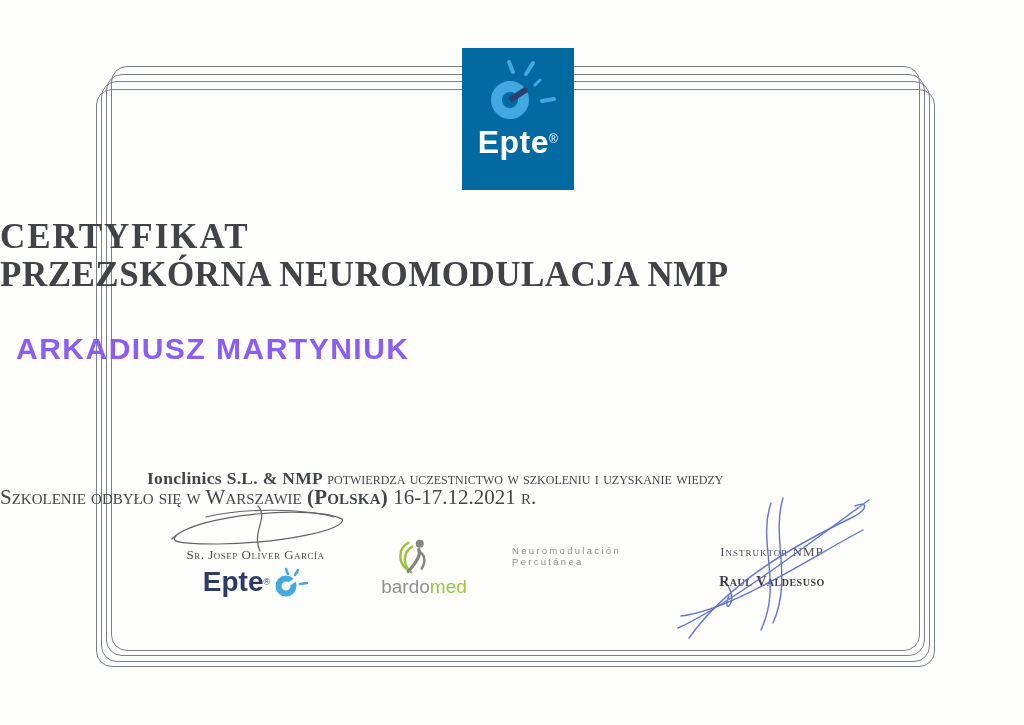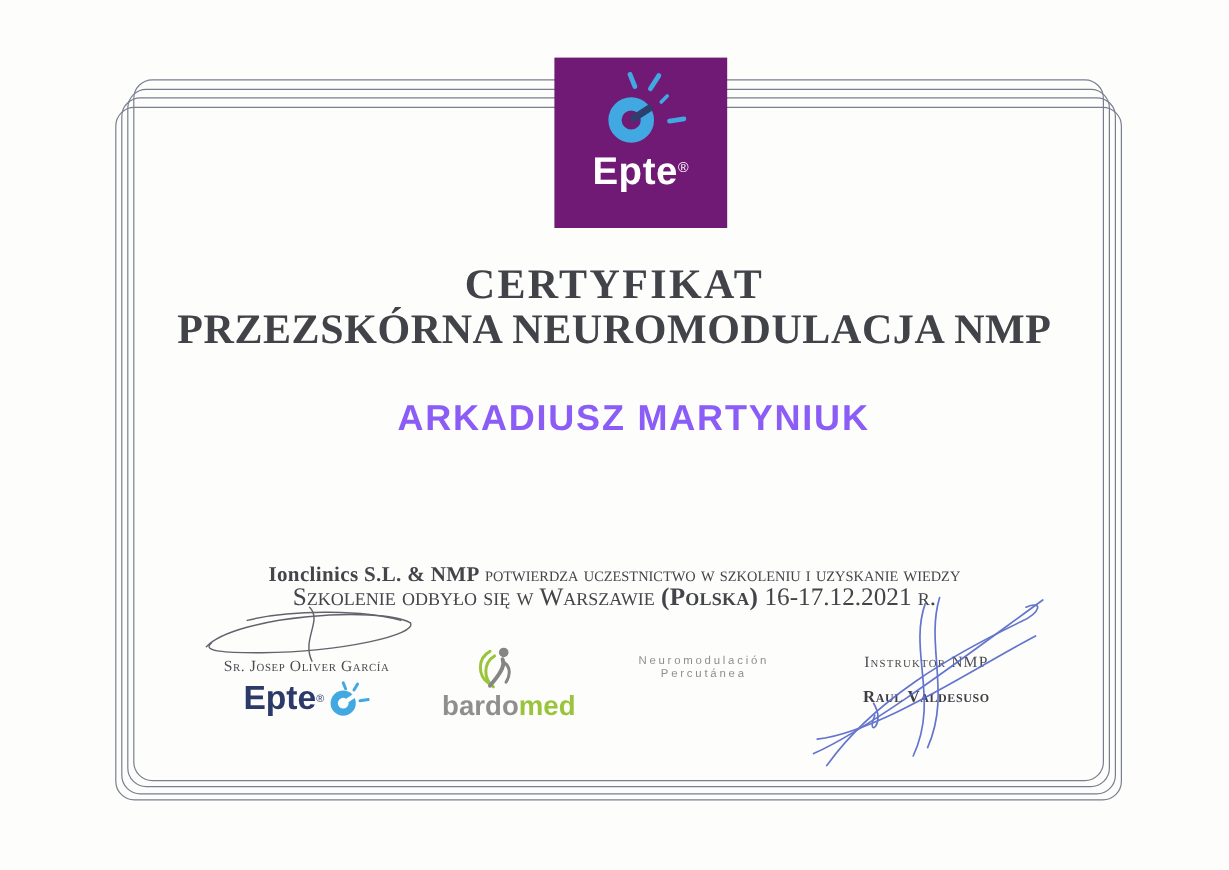--- a/index.html
+++ b/index.html
@@ -16,7 +16,7 @@
 
   
   .logo-box{
-    position:absolute;left:462px;top:48px;width:144px;height:142px;background:#701a75;z-index:2;
+    position:absolute;left:462px;top:48px;width:112px;height:142px;background:#0369a1;z-index:2;
     display:flex;flex-direction:column;align-items:center;
   }
   .logo-box svg{margin-top:12px;}

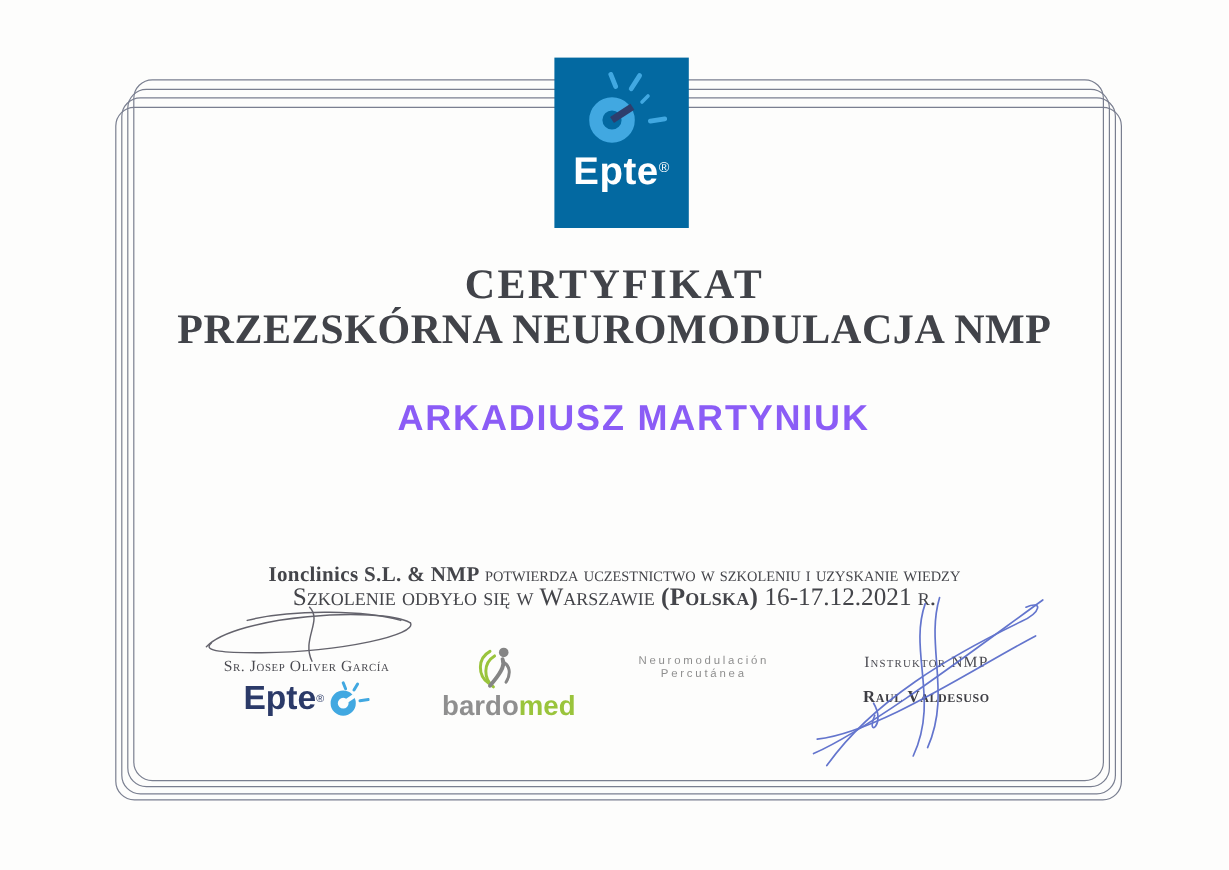--- a/index.html
+++ b/index.html
@@ -23,7 +23,7 @@
   .logo-box .brand{color:#ffffff;font-family:"Liberation Sans",sans-serif;font-weight:bold;font-size:32px;line-height:1;margin-top:4px;letter-spacing:.5px;}
   .logo-box .brand sup{font-size:12px;vertical-align:10px;font-weight:normal;}
 
-  .centered{position:absolute;left:0;width:1024px;text-align:center;z-index:2;}
+  .centered{position:absolute;left:0;width:1024px;text-align:left;z-index:2;}
 
   .title1{top:217px;font-size:35px;font-weight:bold;letter-spacing:2px;color:#414349;}
   .title2{top:255px;font-size:35px;font-weight:bold;letter-spacing:.5px;color:#414349;}

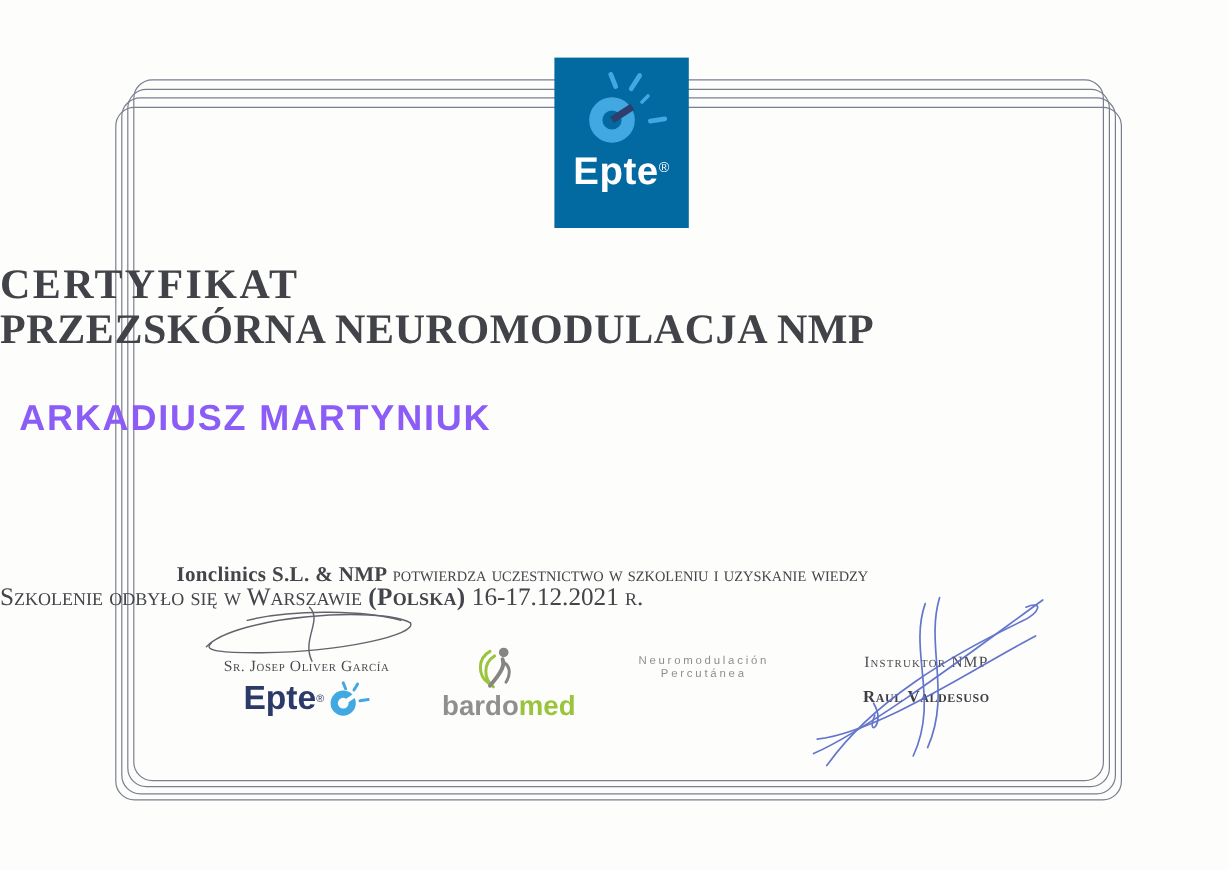--- a/index.html
+++ b/index.html
@@ -54,7 +54,7 @@
   .nmp-bars{display:flex;flex-direction:column;align-items:flex-end;gap:3px;margin-right:5px;margin-top:3px;}
   .nmp-bars span{display:block;height:4px;transform:skewX(-32deg);}
   .nmp-acronym{font-family:"Liberation Sans",sans-serif;font-weight:bold;font-size:46px;line-height:.9;color:#24425f;letter-spacing:-1px;}
-  .nmp-sub{text-align:center;margin-top:3px;font-family:"Liberation Sans",sans-serif;font-size:9.5px;letter-spacing:2.3px;color:#8e8e8e;line-height:1.2;padding-right:3px;}
+  .nmp-sub{text-align:left;margin-top:3px;font-family:"Liberation Sans",sans-serif;font-size:9.5px;letter-spacing:2.3px;color:#8e8e8e;line-height:1.2;padding-right:3px;}
 
   .right-block{position:absolute;left:687px;top:544px;width:170px;text-align:center;z-index:2;}
   .instructor-role{font-size:13px;font-variant:small-caps;letter-spacing:1px;color:#4b4b52;}

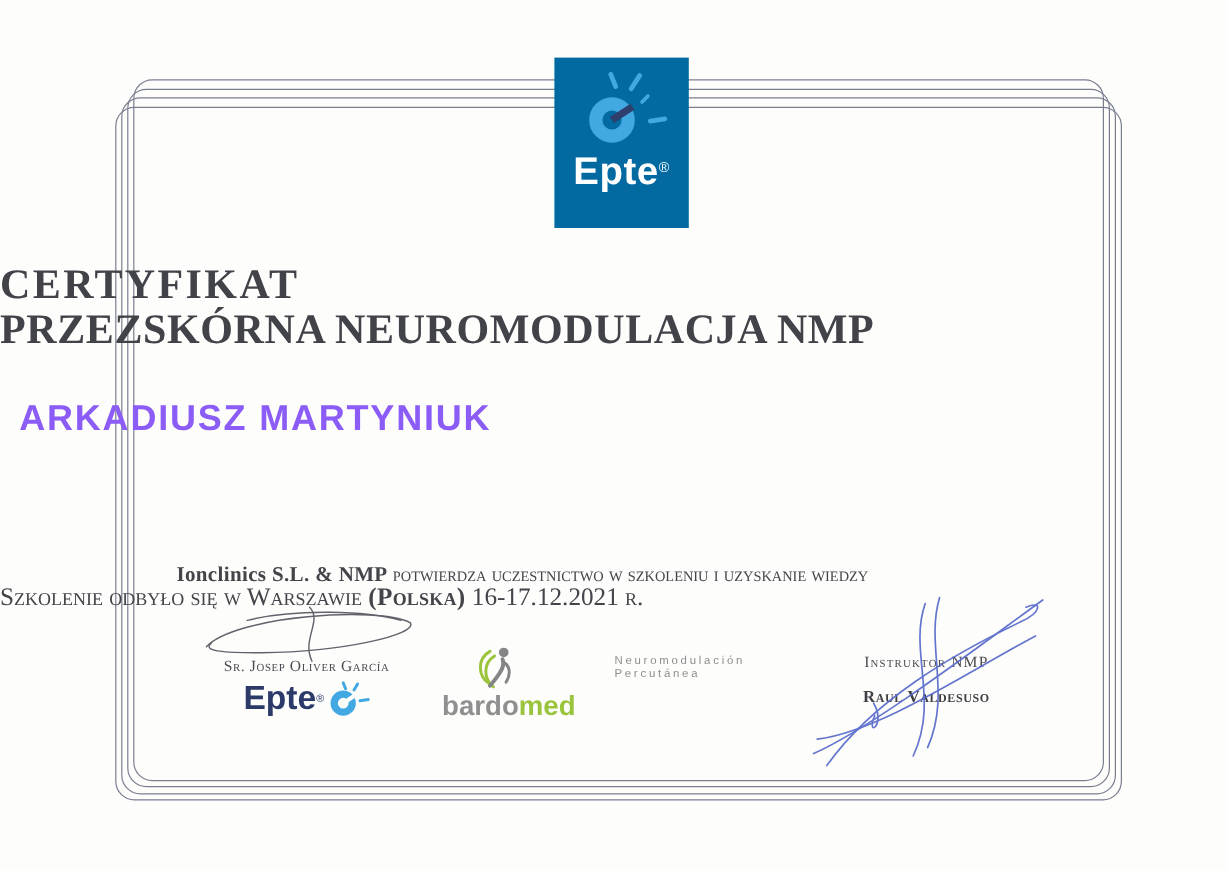--- a/index.html
+++ b/index.html
@@ -45,7 +45,7 @@
 
   .bardomed-block{position:absolute;left:368px;top:537px;width:112px;text-align:center;z-index:2;}
   .bardomed-block svg{margin-left:26px;display:block;}
-  .bardomed-text{font-family:"Liberation Sans",sans-serif;font-size:23px;line-height:1;margin-top:-4px;font-weight:bold;}
+  .bardomed-text{font-family:"Liberation Sans",sans-serif;font-size:19px;line-height:1;margin-top:-4px;}
   .bardomed-text .gray{color:#8f8f8f;}
   .bardomed-text .green{color:#9ac43c;}
 

